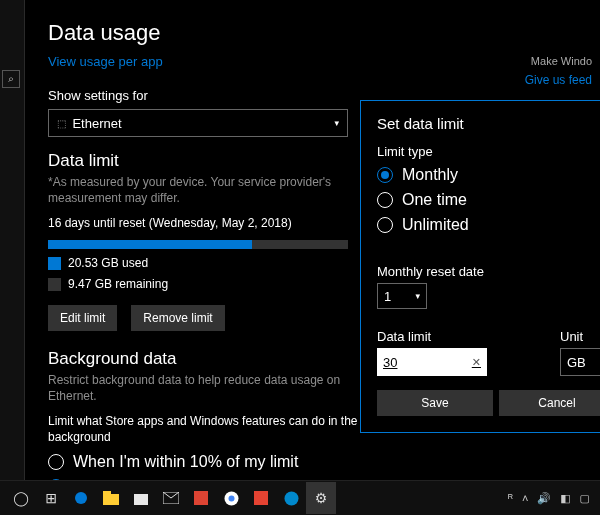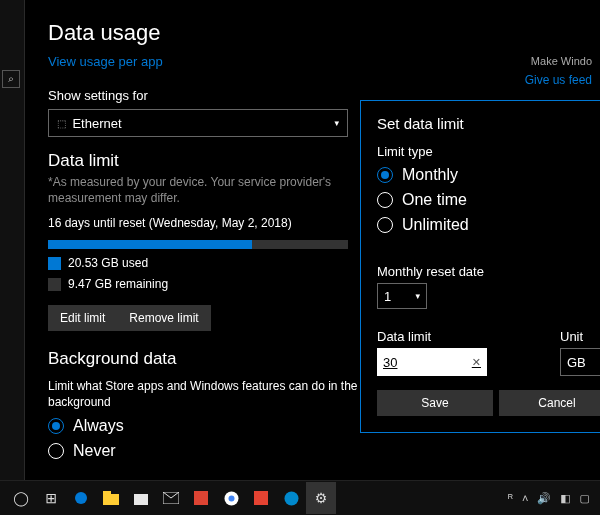--- a/index.html
+++ b/index.html
@@ -19,7 +19,7 @@
   .bar-fill { position:absolute; left:0; top:0; height:100%; background:#0078d4; }
   .legend { display:flex; align-items:center; font-size:12px; margin-top:7px; }
   .swatch { width:13px; height:13px; margin-right:7px; }
-  .btn-row { margin-top:14px; display:flex; gap:0; }
+  .btn-row { margin-top:14px; display:flex; gap:14px; }
   .btn { background:#333; border:none; color:#fff; font-size:12px; padding:6px 12px; }
   .radio-row { display:flex; align-items:center; margin-top:7px; font-size:16px; }
   .radio { width:16px; height:16px; border:1.5px solid #fff; border-radius:50%; margin-right:9px; display:flex; align-items:center; justify-content:center; }

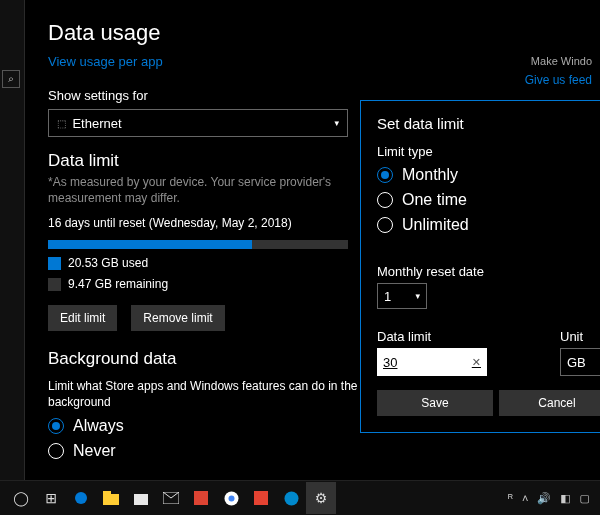--- a/index.html
+++ b/index.html
@@ -89,6 +89,7 @@
   </div>
 
   <h2 style="margin-top:18px">Background data</h2>
+  <div class="note" style="max-width:320px">Restrict background data to help reduce data usage on Ethernet.</div>
   <div class="note" style="color:#fff;margin-top:10px;max-width:320px">Limit what Store apps and Windows features can do in the background</div>
 
   <div class="radio-row">

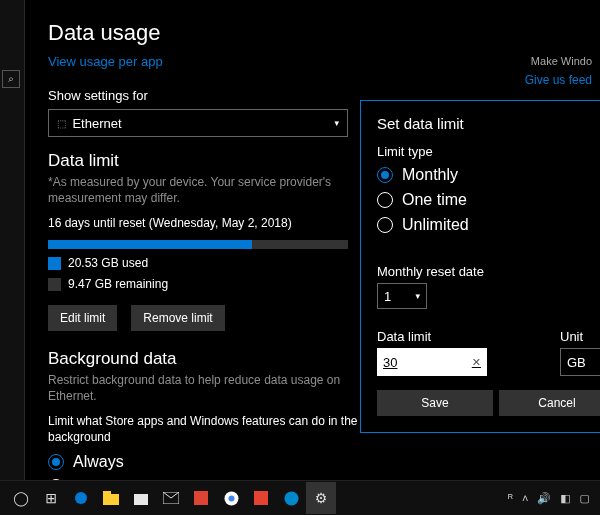--- a/index.html
+++ b/index.html
@@ -93,6 +93,10 @@
   <div class="note" style="color:#fff;margin-top:10px;max-width:320px">Limit what Store apps and Windows features can do in the background</div>
 
   <div class="radio-row">
+    <span class="radio"></span>
+    <span>When I'm within 10% of my limit</span>
+  </div>
+  <div class="radio-row">
     <span class="radio sel"></span>
     <span>Always</span>
   </div>

